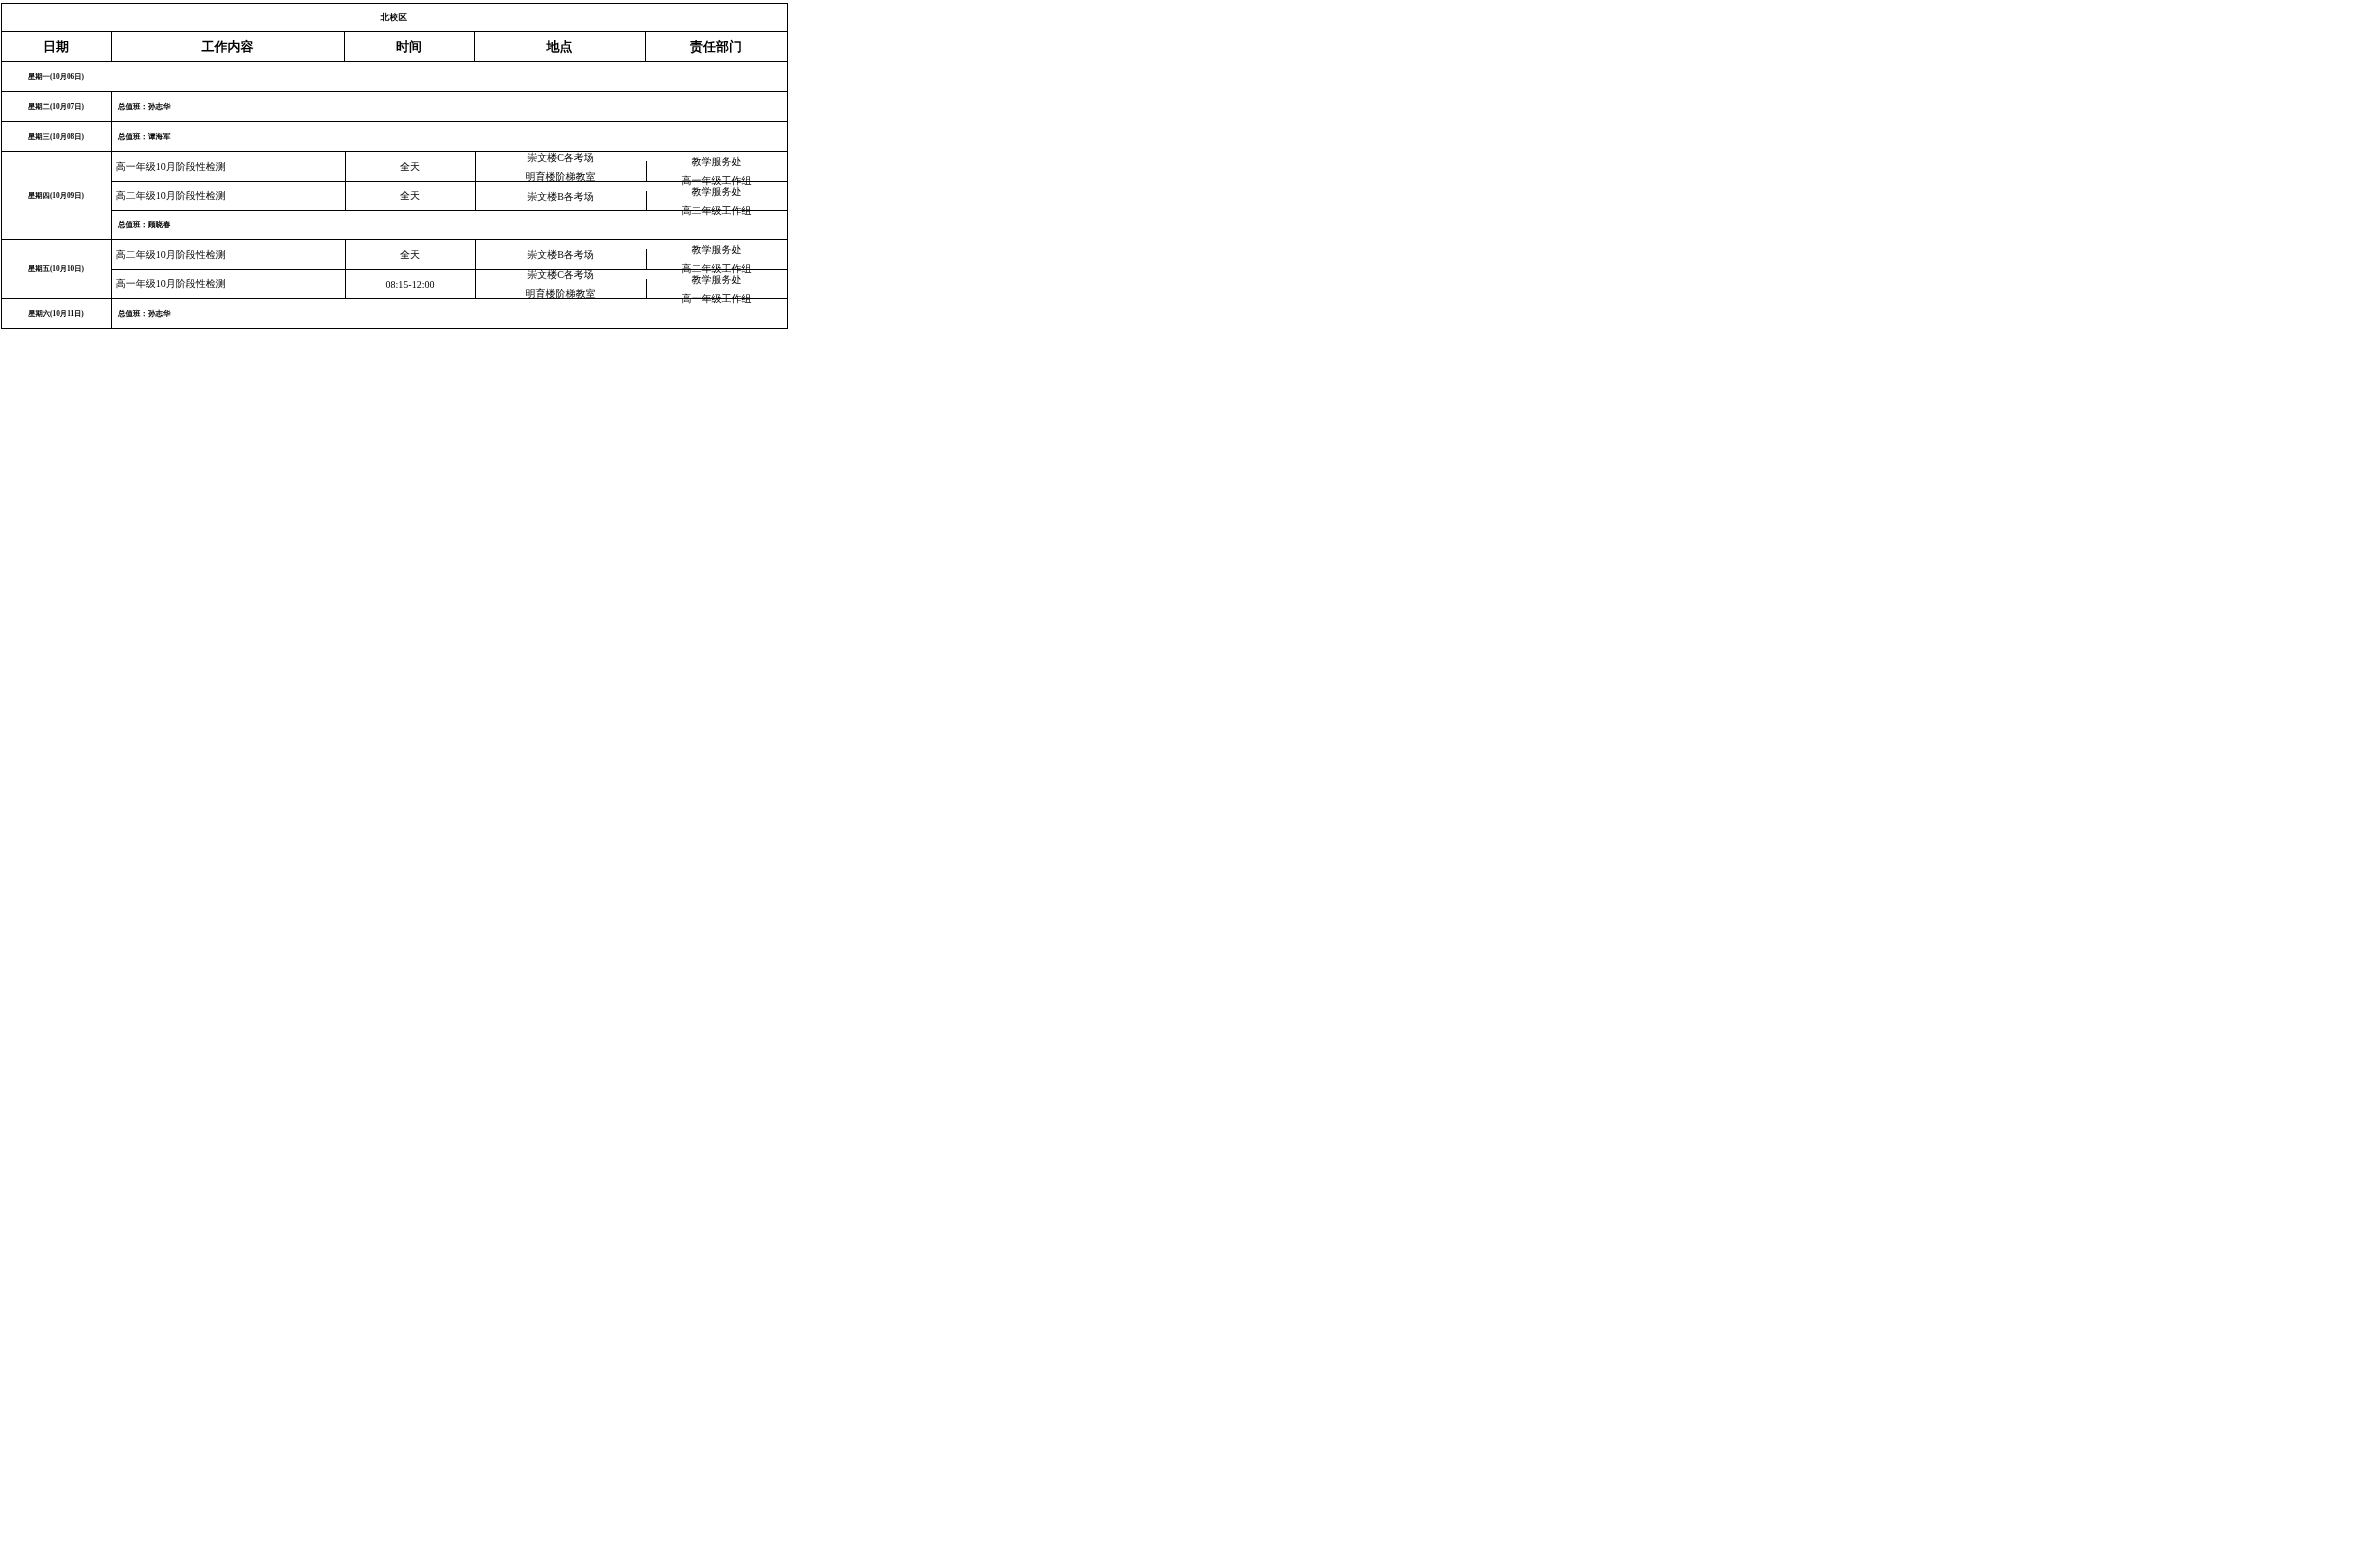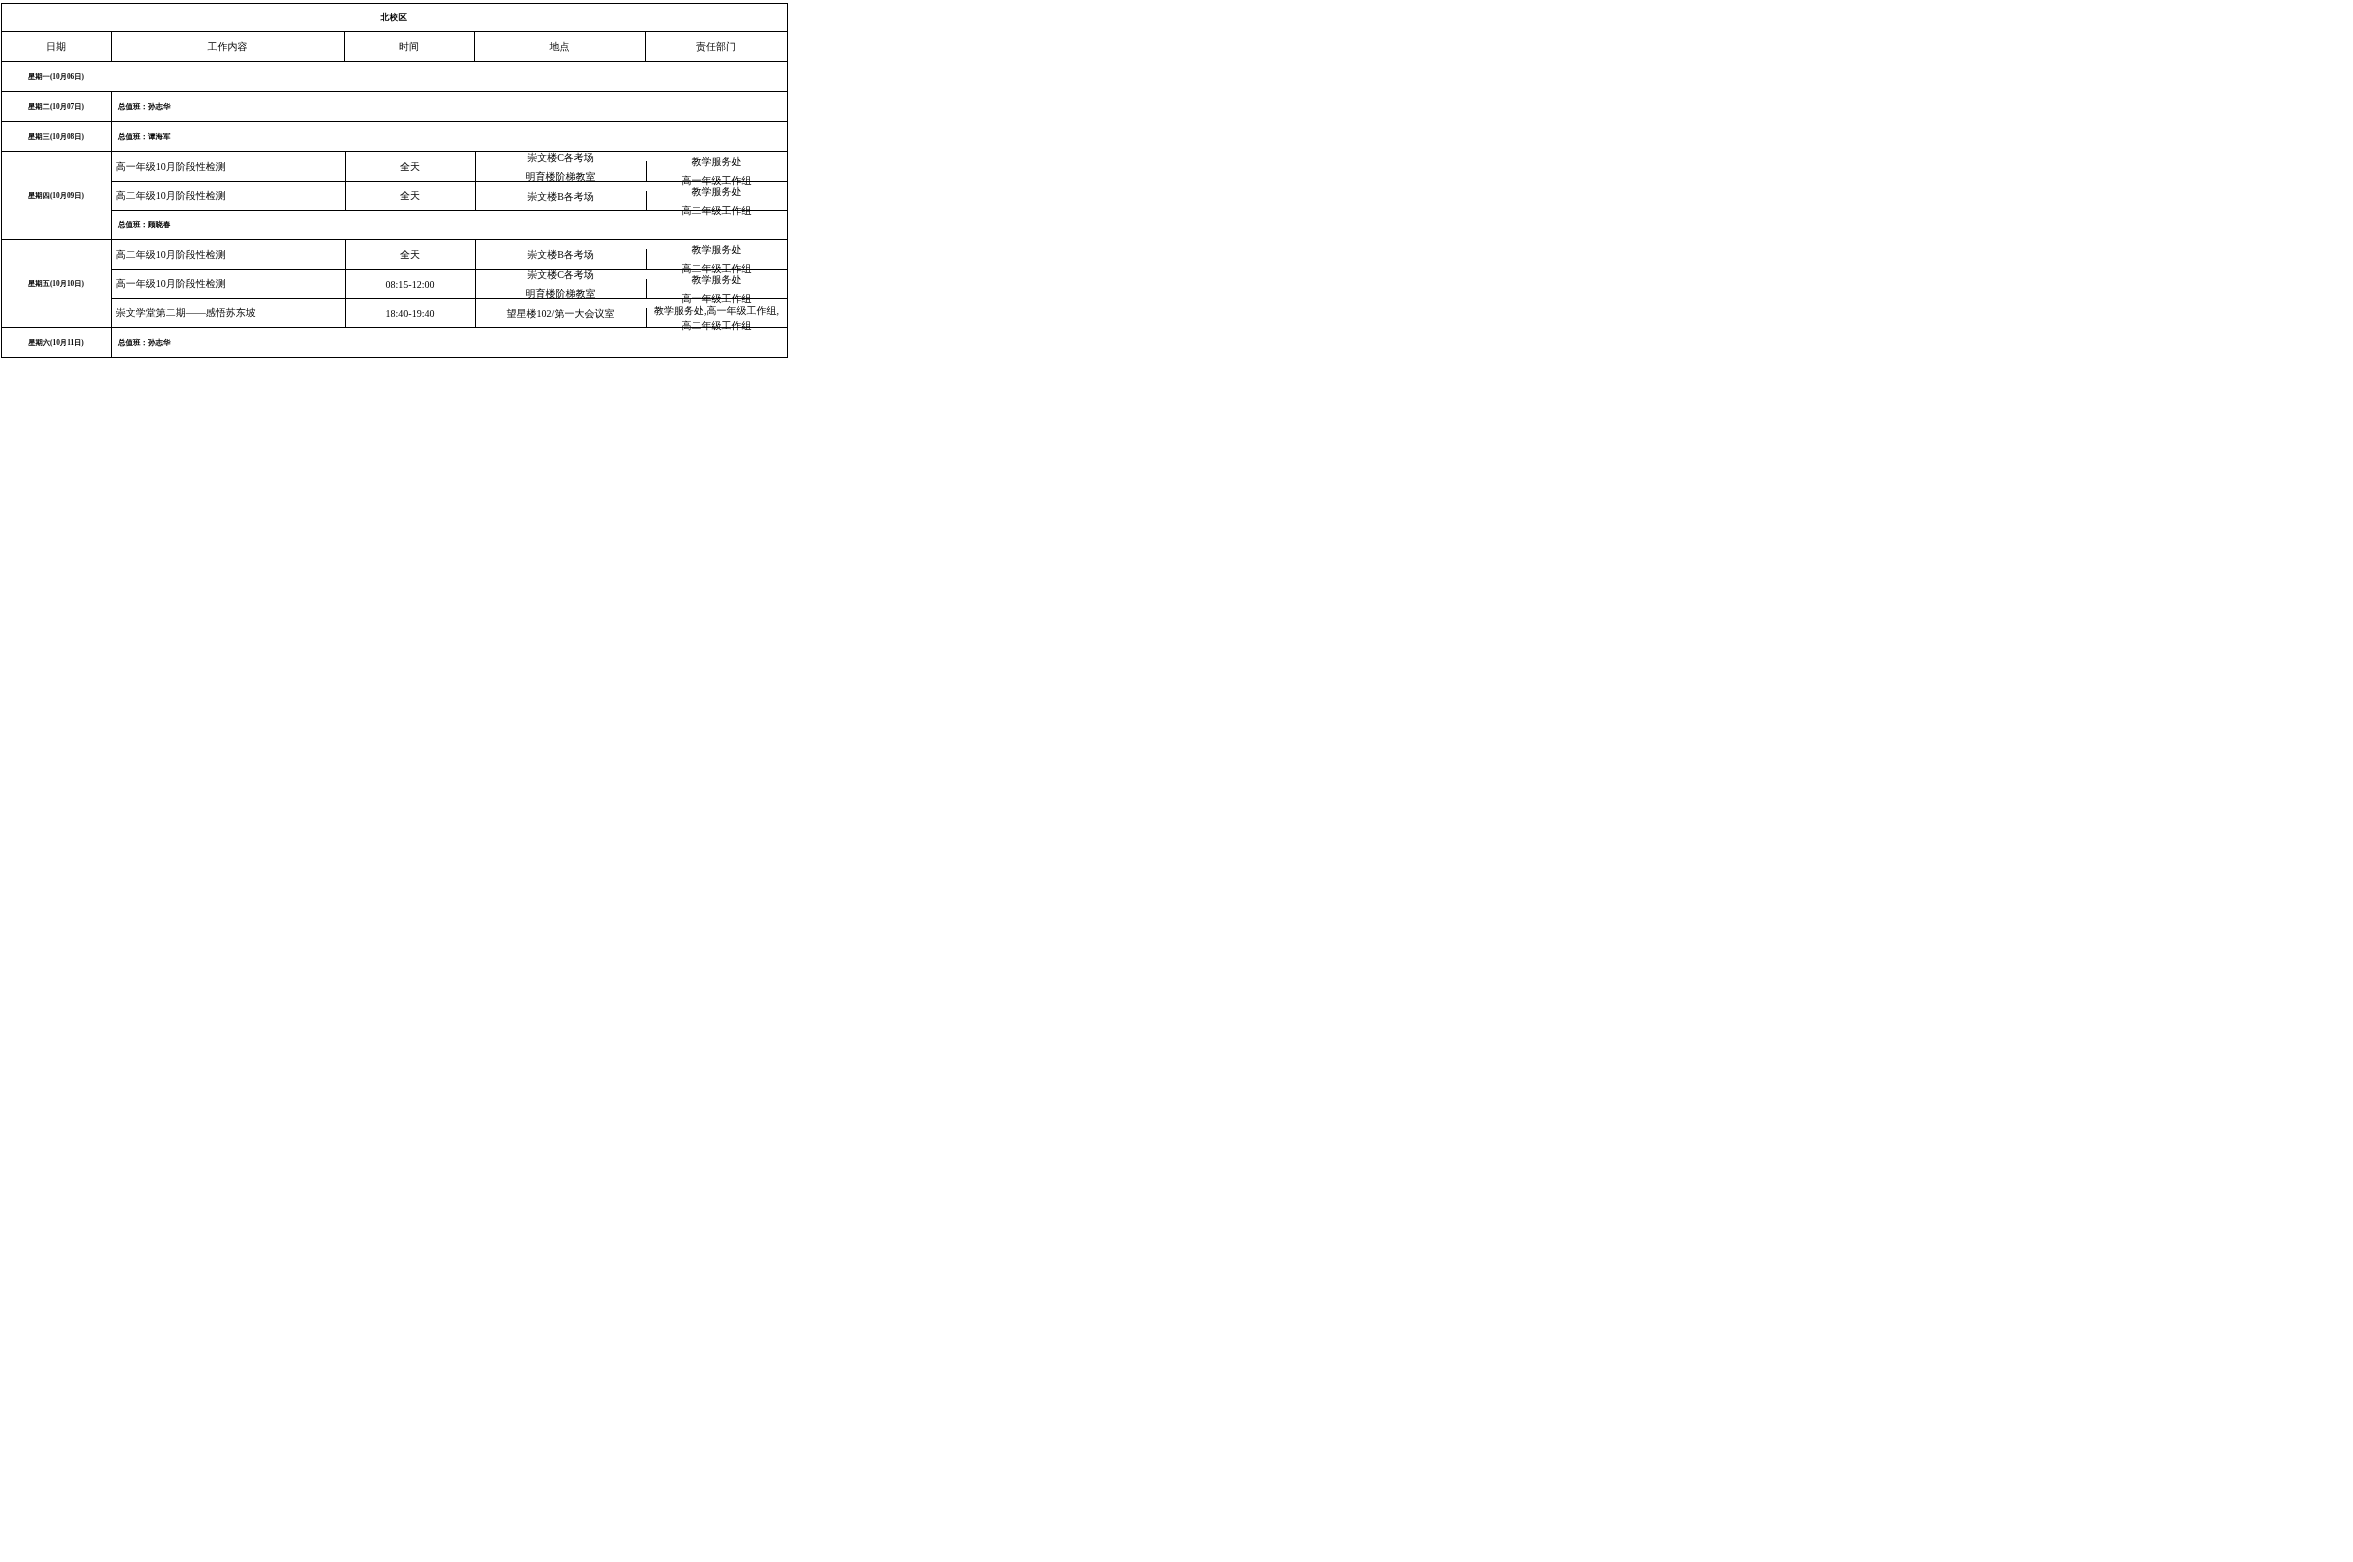--- a/index.html
+++ b/index.html
@@ -11,7 +11,7 @@
   .title{font-size:8.5px;font-weight:bold;letter-spacing:0.5px;}
   .hrule{border-top:0.9px solid #000;}
   .header-row{height:29px;display:flex;}
-  .hcell{display:flex;align-items:center;justify-content:center;font-weight:normal;font-size:10px;box-sizing:border-box;}
+  .hcell{display:flex;align-items:center;justify-content:center;font-weight:bold;font-size:13px;box-sizing:border-box;}
   .vline{border-left:0.5px solid #000;}
   .col-date{width:109px;flex:none;}
   .col-content{width:233px;flex:none;}

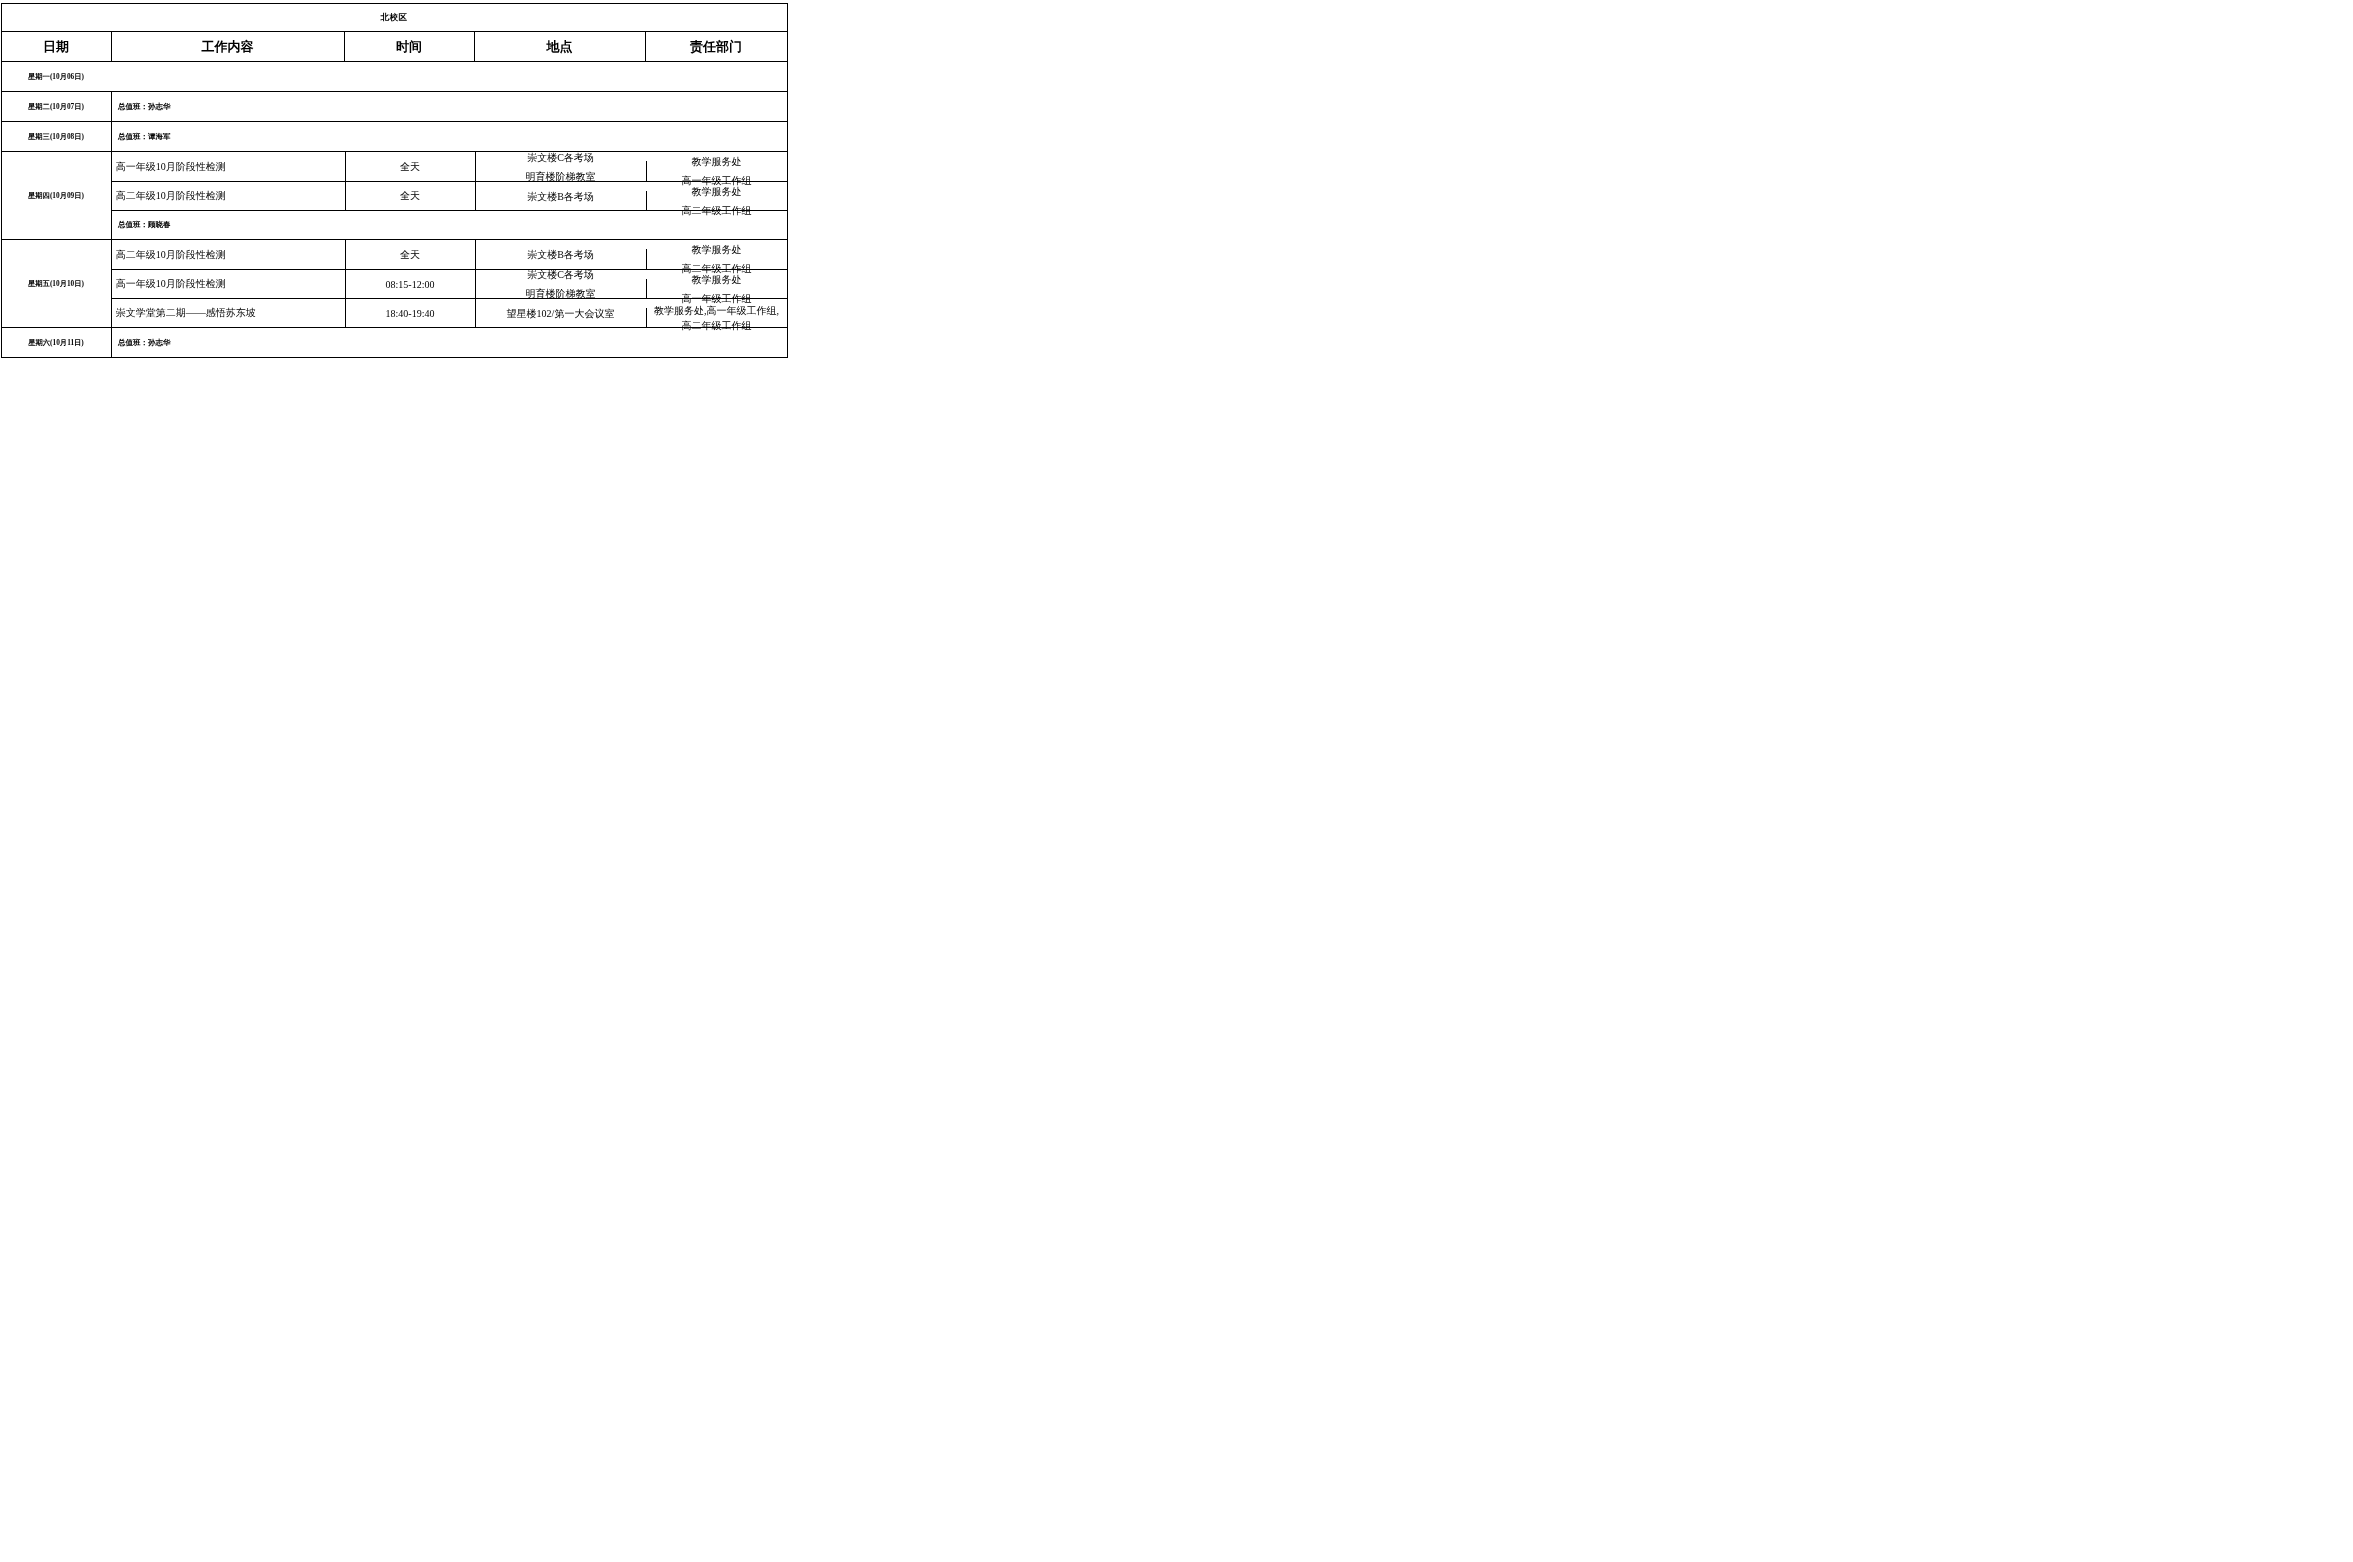--- a/index.html
+++ b/index.html
@@ -116,12 +116,6 @@
           <div class="acell dept vline">教学服务处
 高一年级工作组</div>
         </div>
-        <div class="sub-row">
-          <div class="acell content">崇文学堂第二期——感悟苏东坡</div>
-          <div class="acell time vline">18:40-19:40</div>
-          <div class="acell loc vline">望星楼102/第一大会议室</div>
-          <div class="acell dept tight vline">教学服务处,高一年级工作组,高二年级工作组</div>
-        </div>
       </div>
     </div>
 

